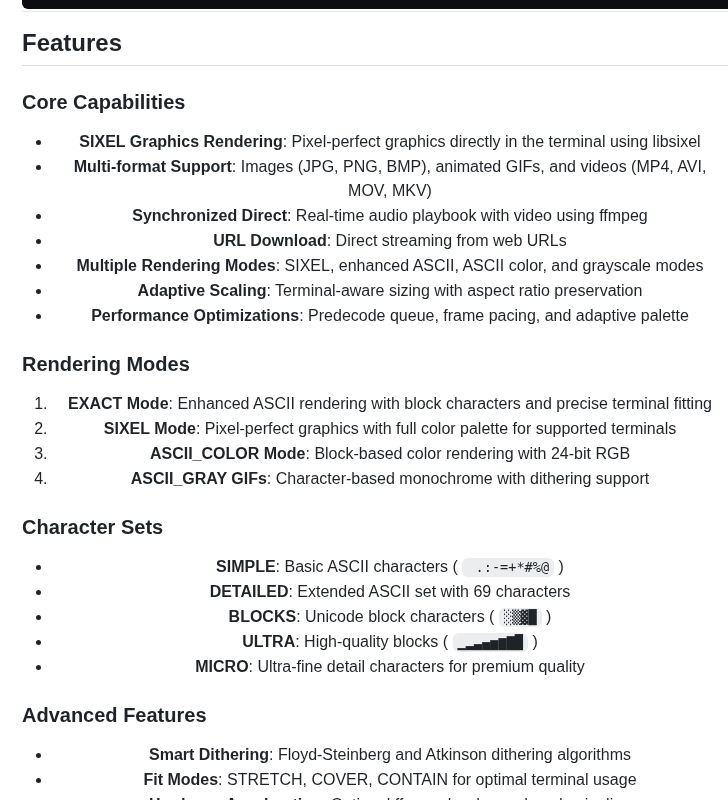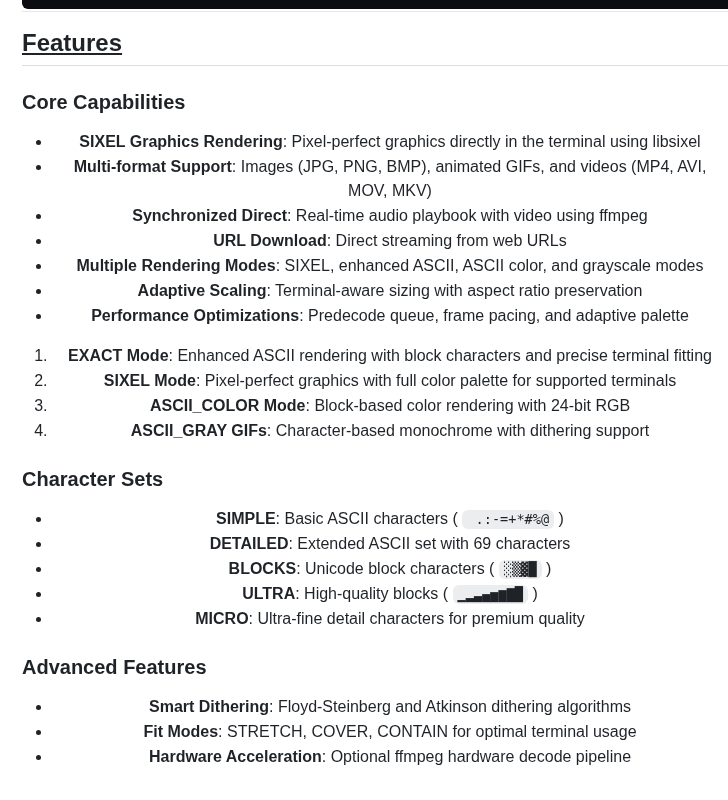--- a/index.html
+++ b/index.html
@@ -38,7 +38,6 @@
     margin: 16px 0 0 0;
     padding-bottom: 7px;
     border-bottom: 1px solid #d8dee4;
-    text-decoration: underline;
   }
   h3.section-heading {
     font-size: 20px;

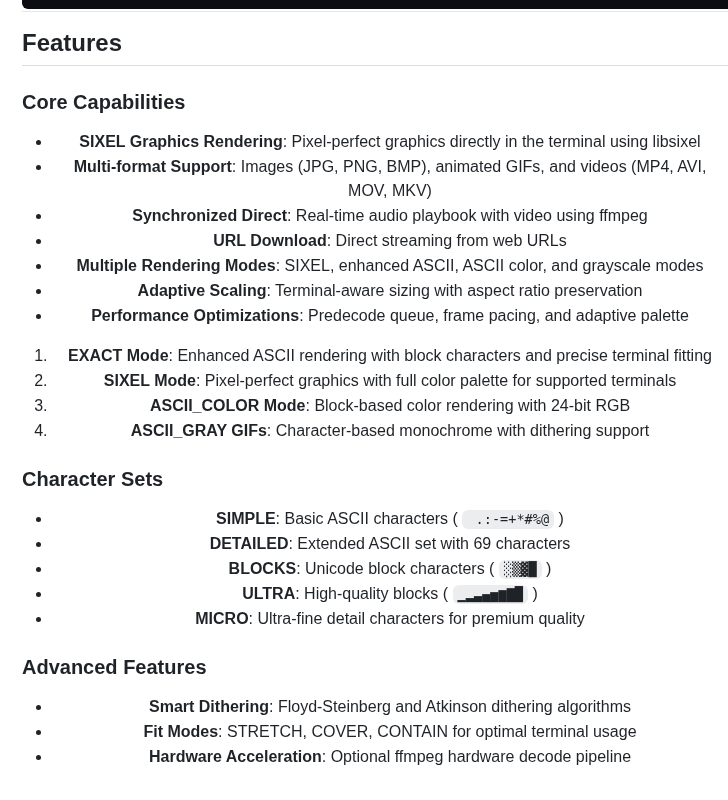--- a/index.html
+++ b/index.html
@@ -91,6 +91,7 @@
         </ul>
       </section>
       <section>
+        <h3 class="section-heading">Rendering Modes</h3>
         <ol class="feature-list">
           <li><strong class="term">EXACT Mode</strong>: Enhanced ASCII rendering with block characters and precise terminal fitting</li>
           <li><strong class="term">SIXEL Mode</strong>: Pixel-perfect graphics with full color palette for supported terminals</li>

